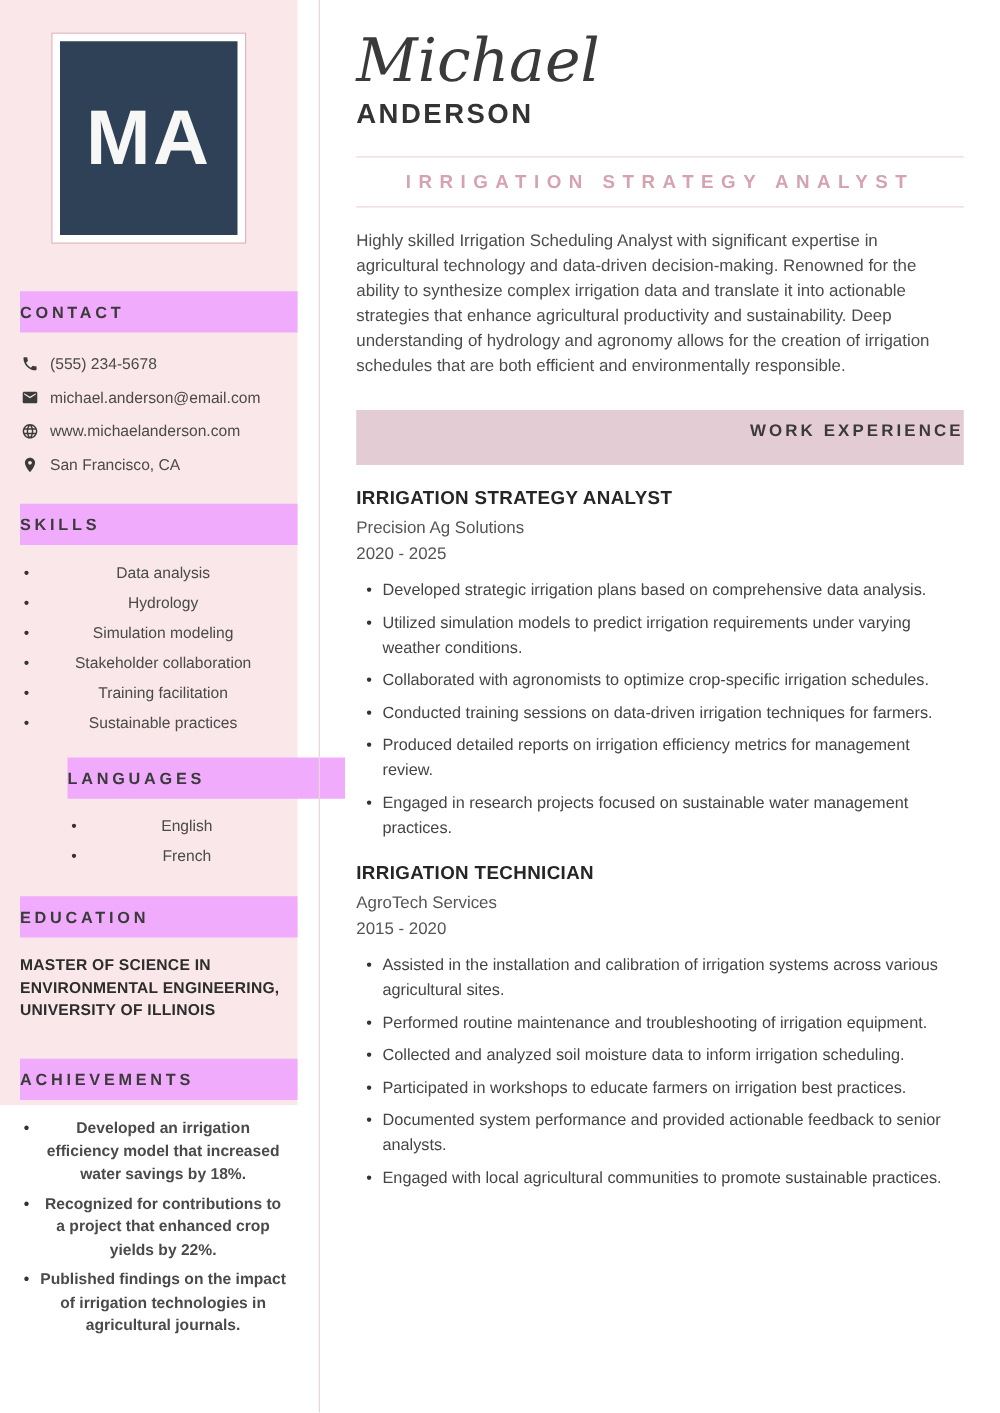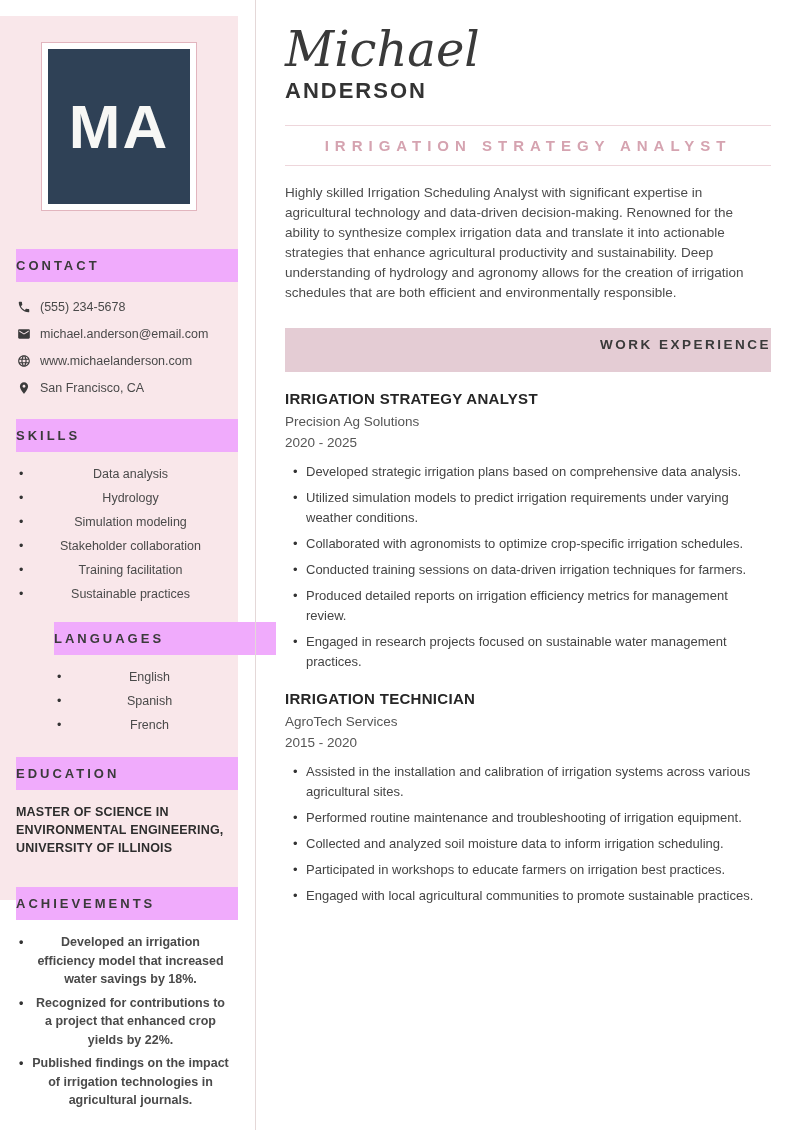--- a/index.html
+++ b/index.html
@@ -14,7 +14,7 @@
 
   
   .sidebar {
-    position:absolute; left:0; top:16px;
+    position:absolute; left:0; top:0;
     width:238px; height:884px;
     background:#f9e7ea;
   }

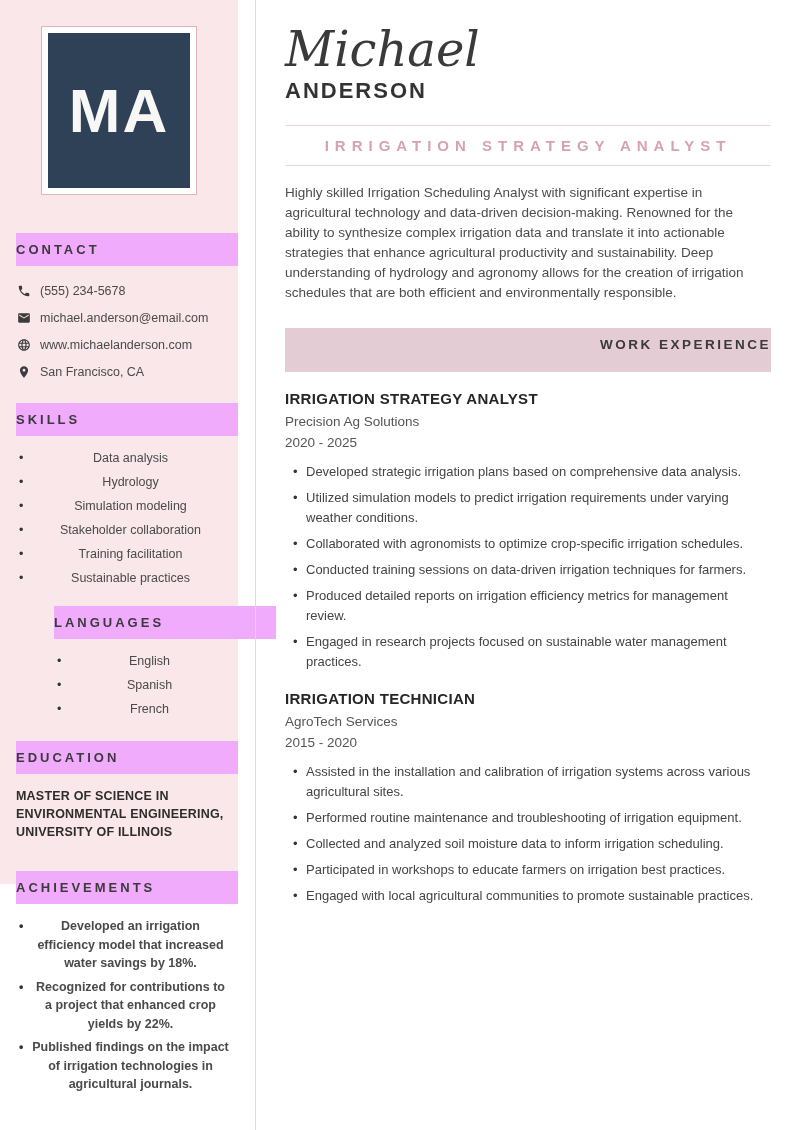--- a/index.html
+++ b/index.html
@@ -173,7 +173,6 @@
       <div class="side-heading">LANGUAGES</div>
       <ul class="side-list">
         <li>English</li>
-        <li>Spanish</li>
         <li>French</li>
       </ul>
     </section>

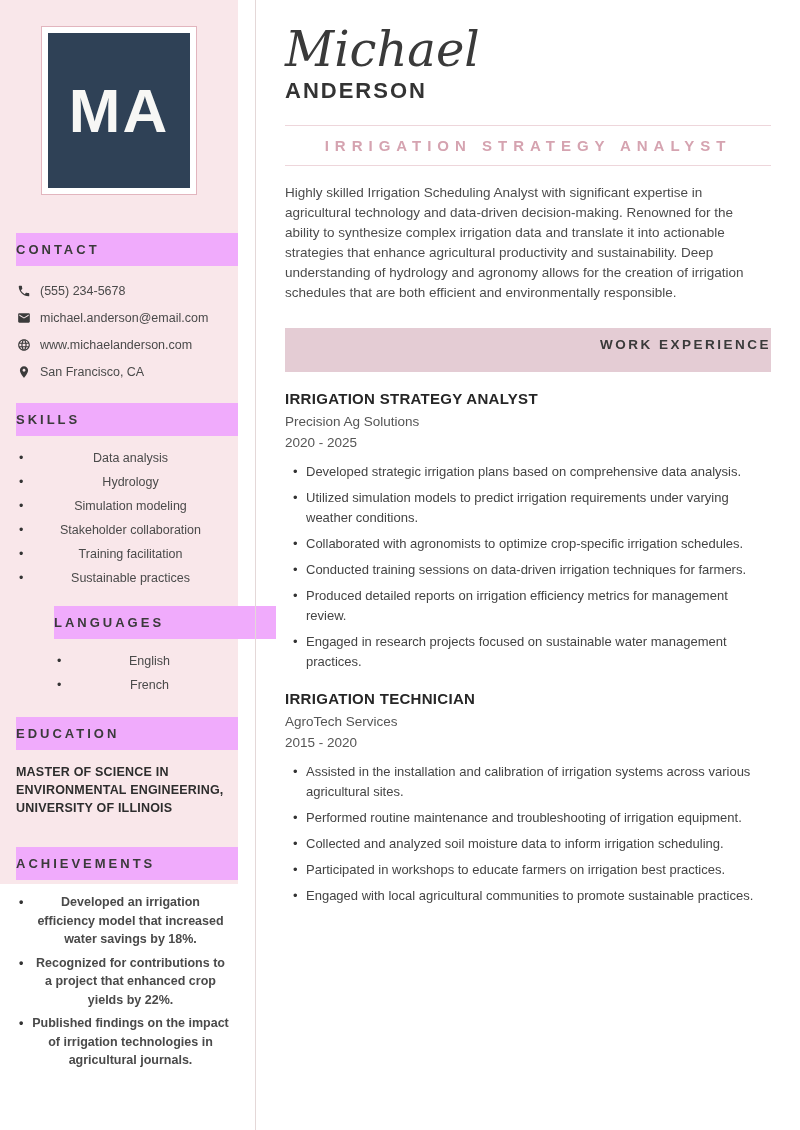--- a/index.html
+++ b/index.html
@@ -231,6 +231,7 @@
         <li>Performed routine maintenance and troubleshooting of irrigation equipment.</li>
         <li>Collected and analyzed soil moisture data to inform irrigation scheduling.</li>
         <li>Participated in workshops to educate farmers on irrigation best practices.</li>
+        <li>Documented system performance and provided actionable feedback to senior analysts.</li>
         <li>Engaged with local agricultural communities to promote sustainable practices.</li>
       </ul>
     </article>

